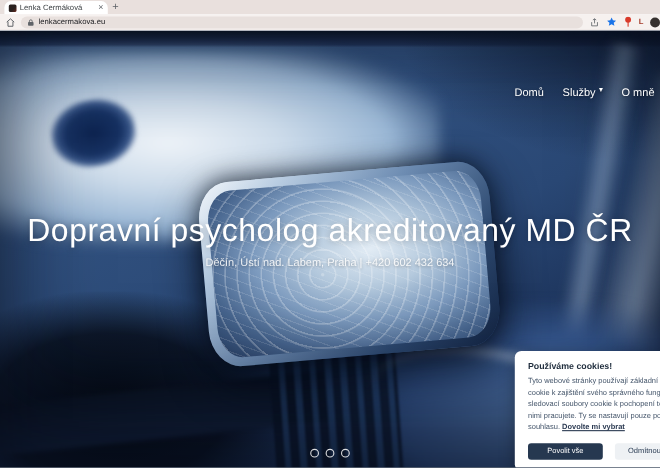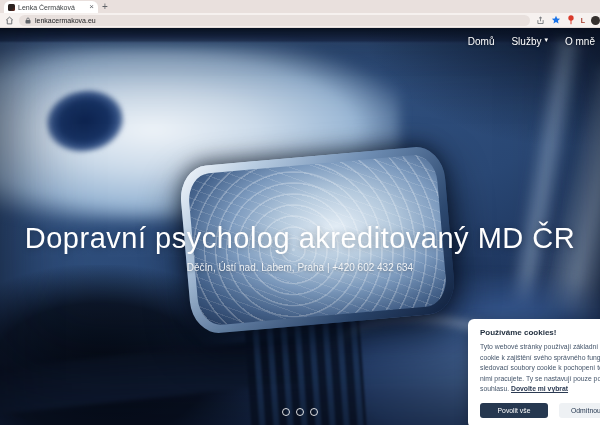--- a/index.html
+++ b/index.html
@@ -63,7 +63,7 @@
   
   .site-nav{position:absolute;top:8px;right:5px;display:flex;align-items:center;gap:17px;z-index:6;}
   .site-nav a{font-size:10px;font-weight:500;color:#fff;text-decoration:none;
-      text-shadow:0 1px 3px rgba(0,0,0,.45);display:flex;align-items:flex-start;gap:3px;cursor:pointer;}
+      text-shadow:0 1px 3px rgba(0,0,0,.45);display:flex;align-items:flex-start;gap:3px;cursor:pointer;margin-top:43px;}
   .caret{font-size:7px;line-height:1;}
 
   

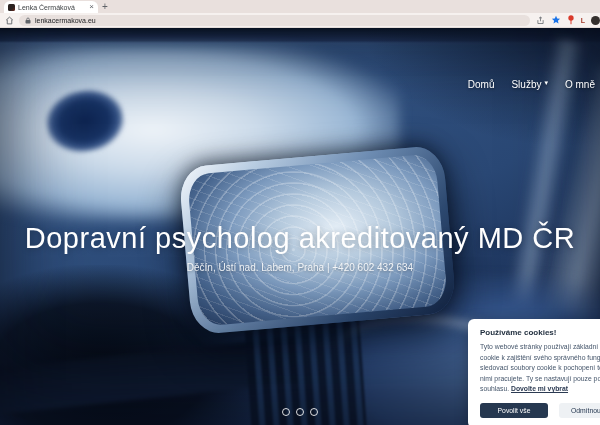--- a/index.html
+++ b/index.html
@@ -67,7 +67,7 @@
   .caret{font-size:7px;line-height:1;}
 
   
-  .hero-text{position:absolute;left:0;right:0;top:166px;text-align:center;z-index:5;margin-top:28px;}
+  .hero-text{position:absolute;left:0;right:0;top:166px;text-align:center;z-index:5;}
   .hero-title{font-size:29px;font-weight:300;letter-spacing:.5px;color:#fff;margin:0;
       text-shadow:0 1px 6px rgba(0,0,0,.25);}
   .hero-sub{font-size:10px;color:rgba(255,255,255,.88);margin-top:7px;text-shadow:0 1px 3px rgba(0,0,0,.35);}

